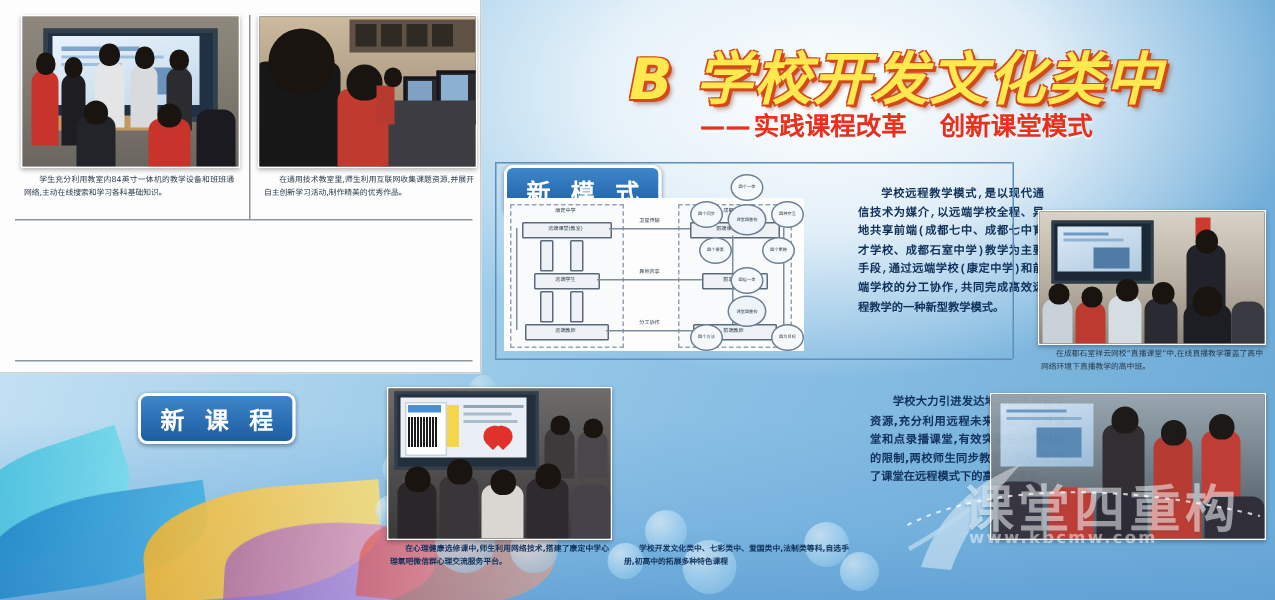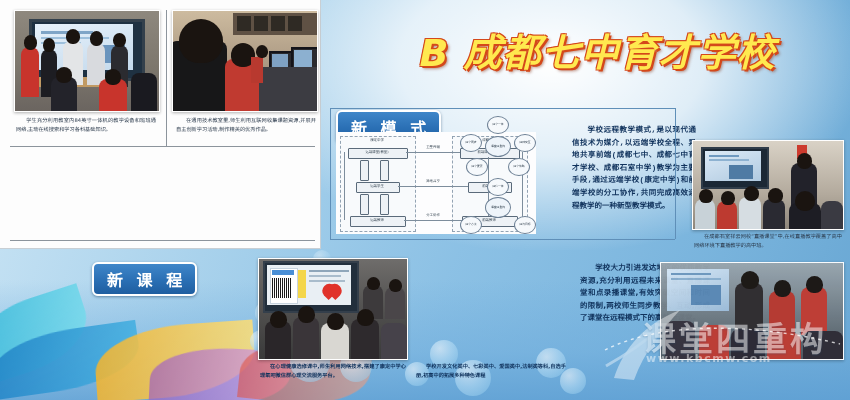--- a/index.html
+++ b/index.html
@@ -156,7 +156,7 @@
   <div class="bubble" style="left:818px;top:196px;width:20px;height:20px;opacity:.3;"></div>
 
   <div class="header">
-    <div class="main-title">B 成都七中育才学校</div>
+    <div class="main-title">B 学校开发文化类中</div>
   </div>
 
   <div class="topleft-card"></div>

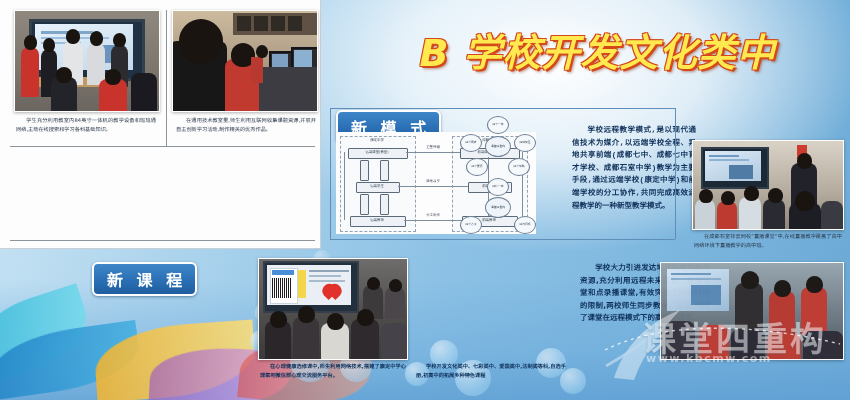--- a/index.html
+++ b/index.html
@@ -157,6 +157,9 @@
 
   <div class="header">
     <div class="main-title">B 学校开发文化类中</div>
+    <div class="sub-title">
+      <span class="sub-dash">——</span><span>实践课程改革</span><span class="sub-gap"></span><span>创新课堂模式</span>
+    </div>
   </div>
 
   <div class="topleft-card"></div>

